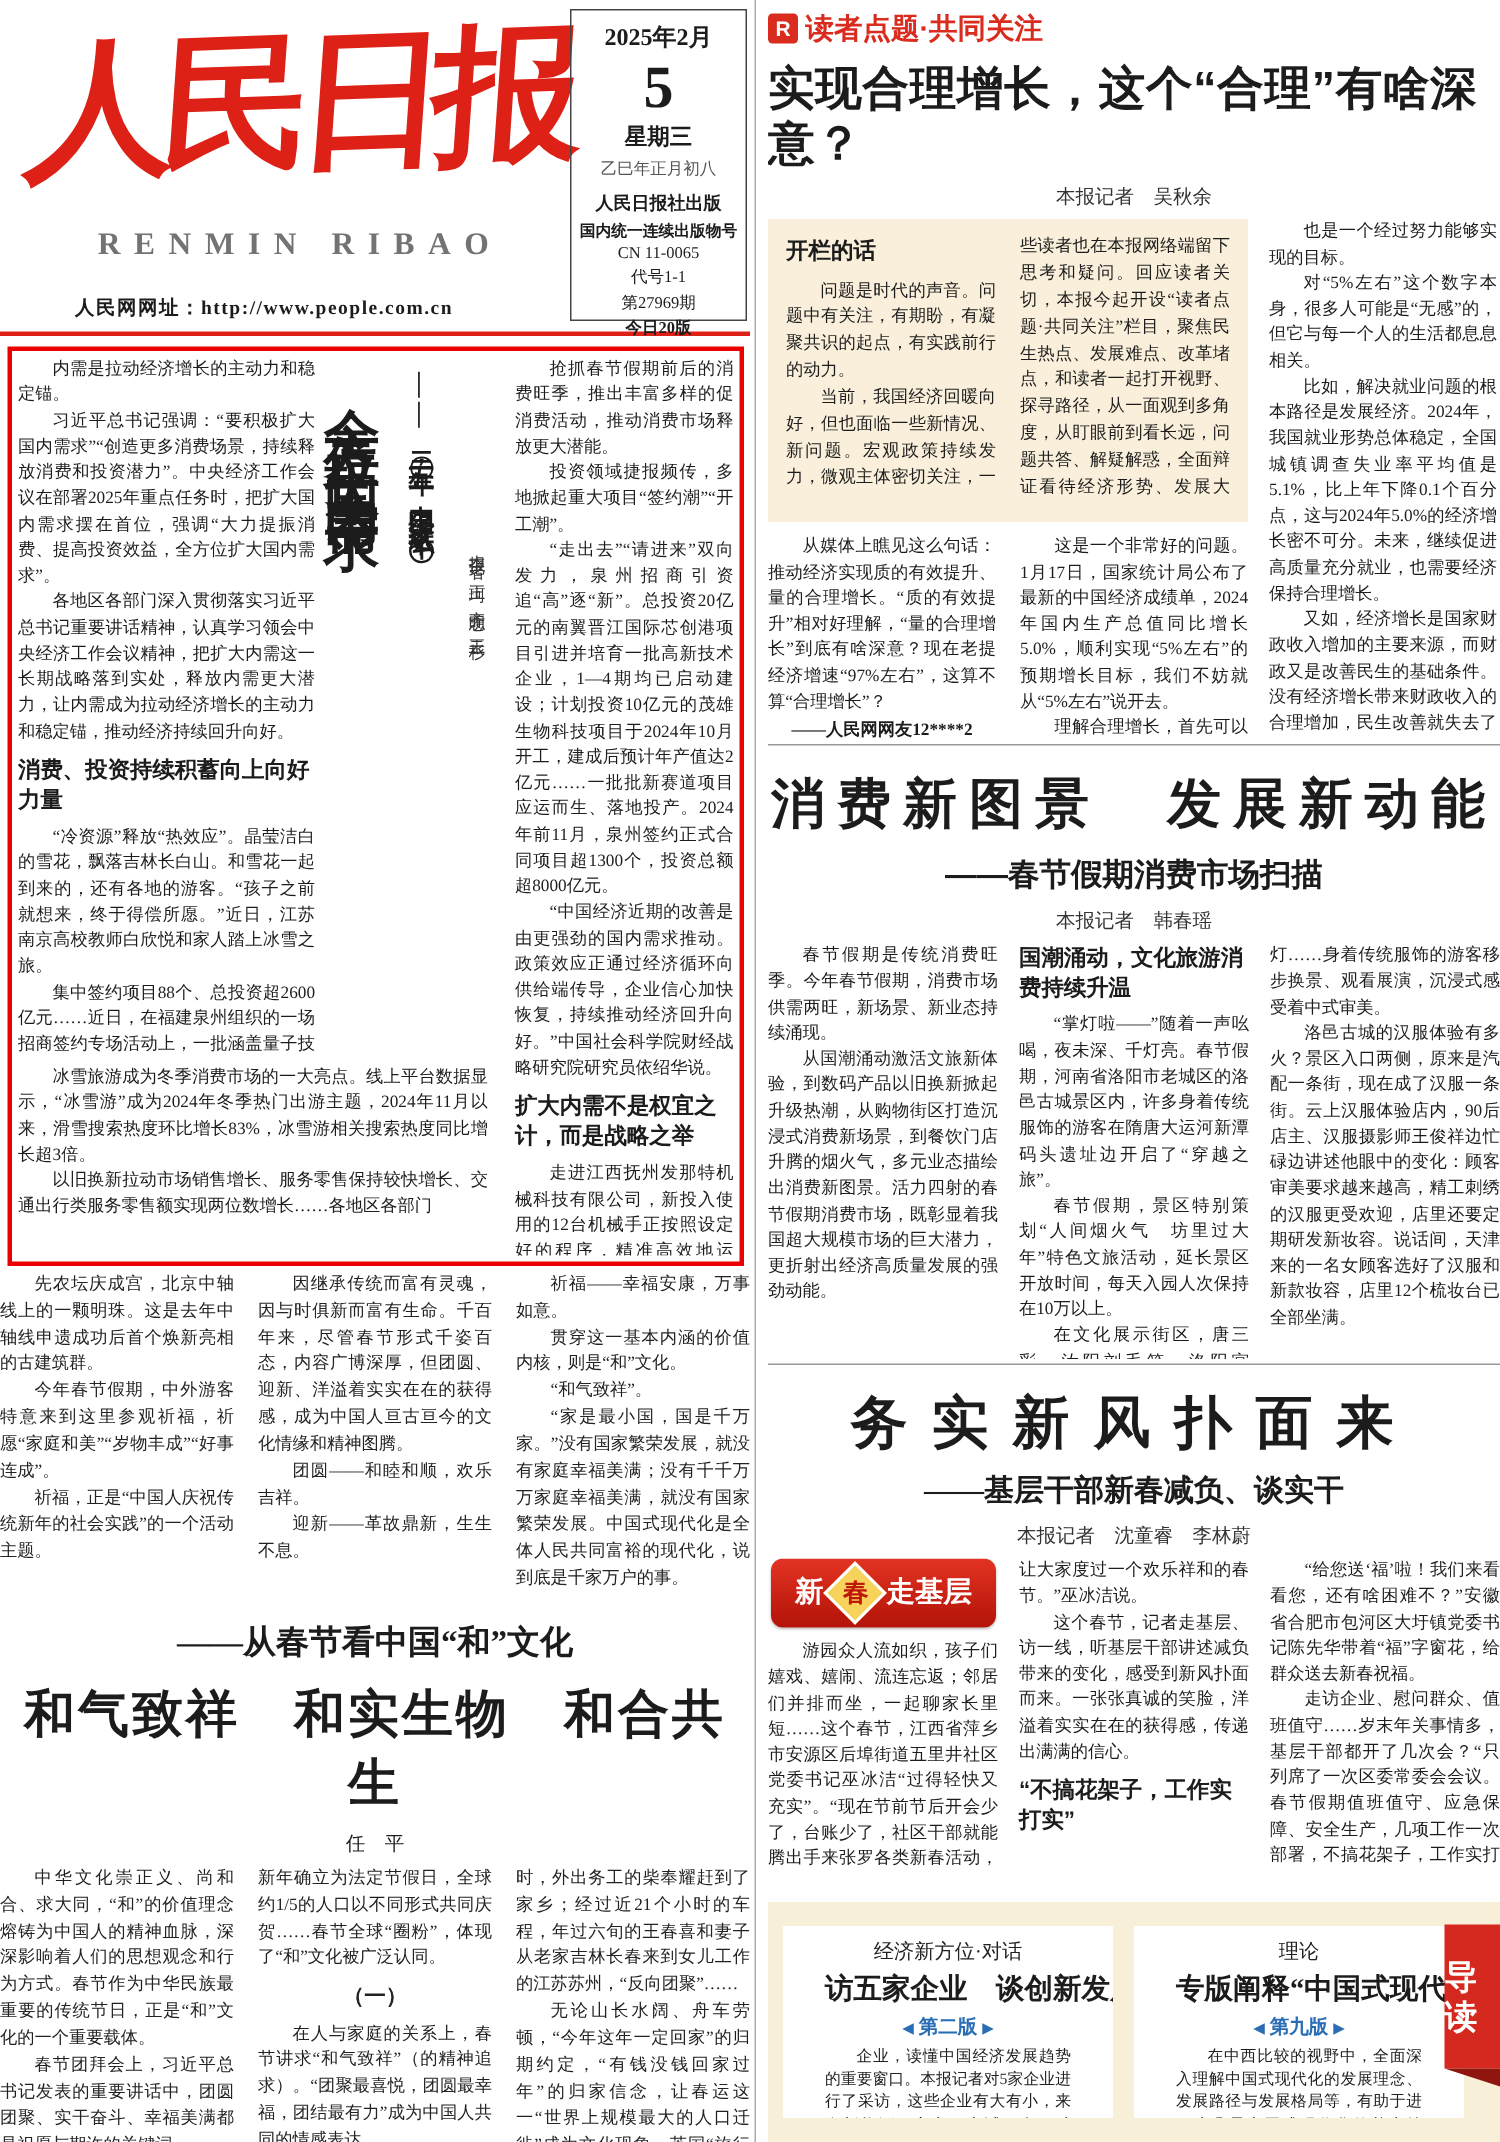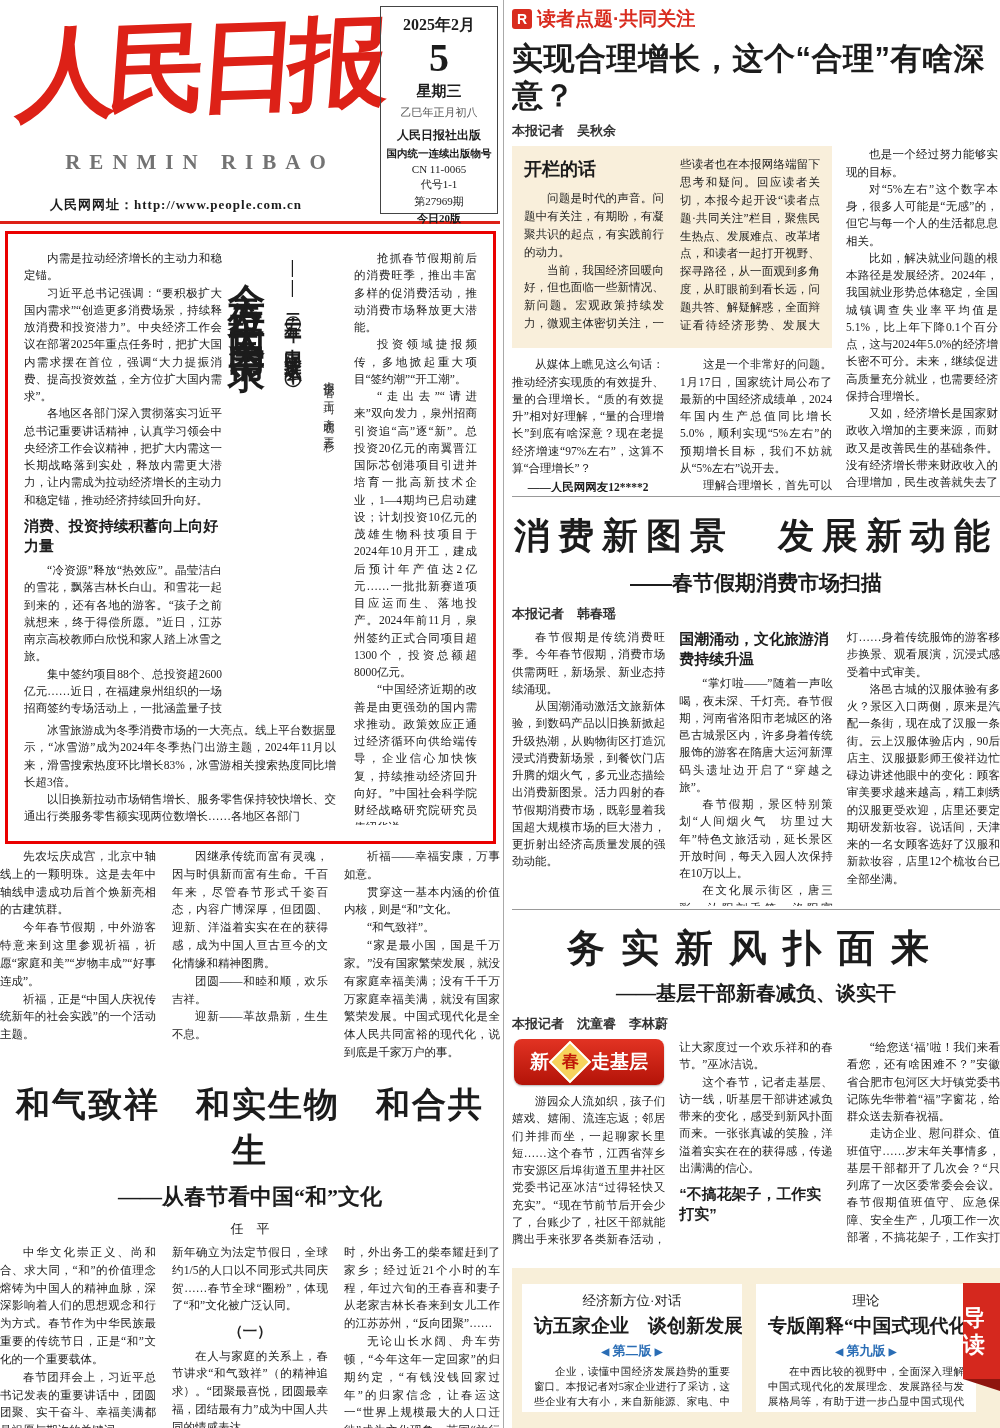--- a/index.html
+++ b/index.html
@@ -34,7 +34,7 @@
      align-items:center;justify-content:center;font-size:14px;font-weight:bold;font-family:"Liberation Sans",sans-serif;}
   #tr-headline{font-family:"Liberation Sans","DejaVu Sans",sans-serif;font-weight:900;font-size:31px;
      line-height:1.2;margin-top:8px;letter-spacing:0.5px;}
-  .byline{text-align:left;font-size:13px;color:#333;margin:8px 0 6px;font-weight:bold;}
+  .byline{text-align:center;font-size:13px;color:#333;margin:8px 0 6px;}
   #tr-body{display:flex;gap:14px;height:372px;overflow:hidden;}
   #tr-left{width:320px;}
   #opening-box{background:#f9efdb;padding:10px 12px;box-sizing:border-box;height:202px;

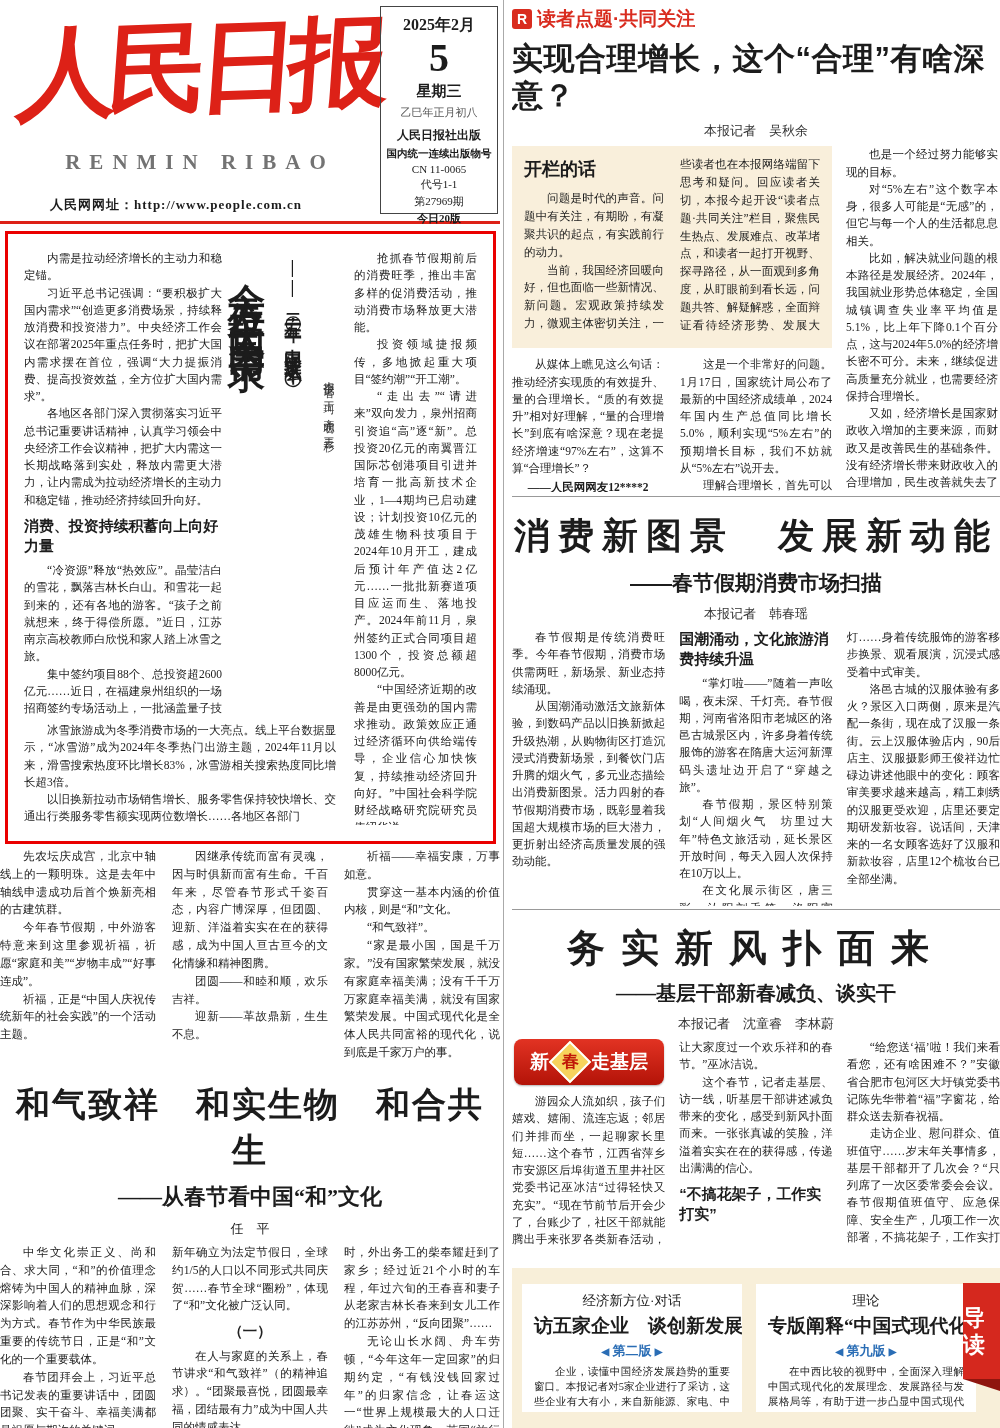--- a/index.html
+++ b/index.html
@@ -39,7 +39,7 @@
   #tr-left{width:320px;}
   #opening-box{background:#f9efdb;padding:10px 12px;box-sizing:border-box;height:202px;
      column-count:2;column-gap:16px;font-size:11.5px;line-height:1.55;overflow:hidden;}
-  #opening-title{font-size:18px;font-weight:900;font-family:"Liberation Sans",sans-serif;margin:0 0 6px;}
+  #opening-title{font-size:15px;font-weight:900;font-family:"Liberation Sans",sans-serif;margin:0 0 6px;}
   #tr-left-flow{margin-top:8px;column-count:2;column-gap:16px;font-size:11.5px;line-height:1.5;
      height:160px;overflow:hidden;}
   #tr-right{width:152px;font-size:11.5px;line-height:1.5;overflow:hidden;}

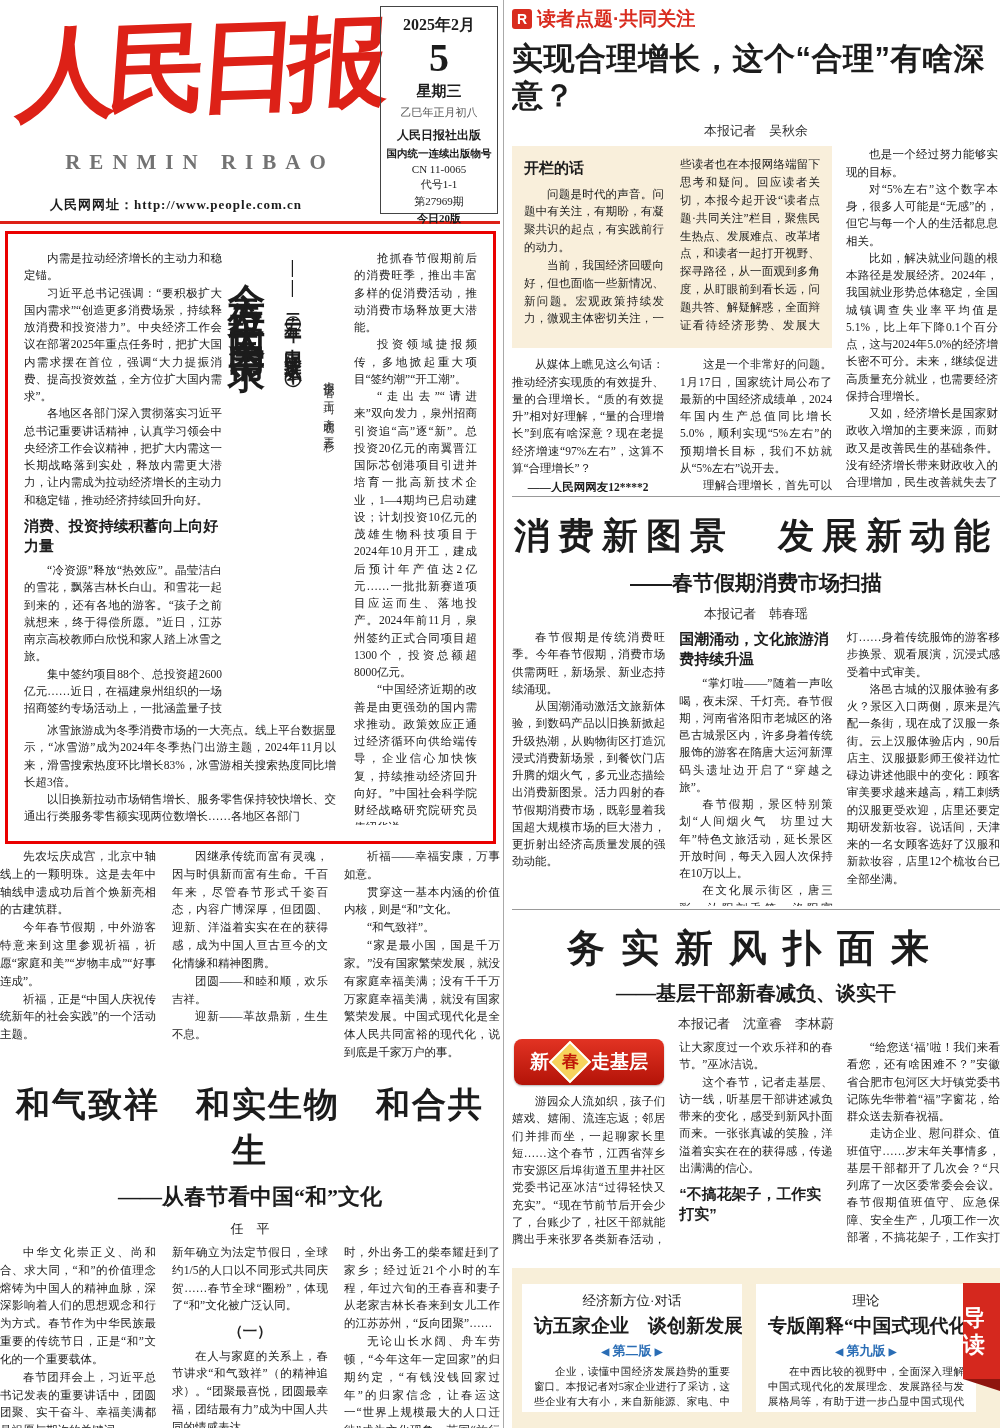--- a/index.html
+++ b/index.html
@@ -45,7 +45,7 @@
   #tr-right{width:152px;font-size:11.5px;line-height:1.5;overflow:hidden;}
   
   #lead{left:5px;top:231px;width:491px;height:613px;border:3px solid #ea0000;box-sizing:border-box;
-     padding:16px;display:flex;gap:18px;overflow:hidden;background:#fff;}
+     padding:4px;display:flex;gap:18px;overflow:hidden;background:#fff;}
   #lead-left{width:316px;display:flex;flex-direction:column;}
   #lead-top{display:flex;height:468px;overflow:hidden;}
   #lead-col1{width:198px;font-size:11.5px;line-height:1.5;overflow:hidden;}

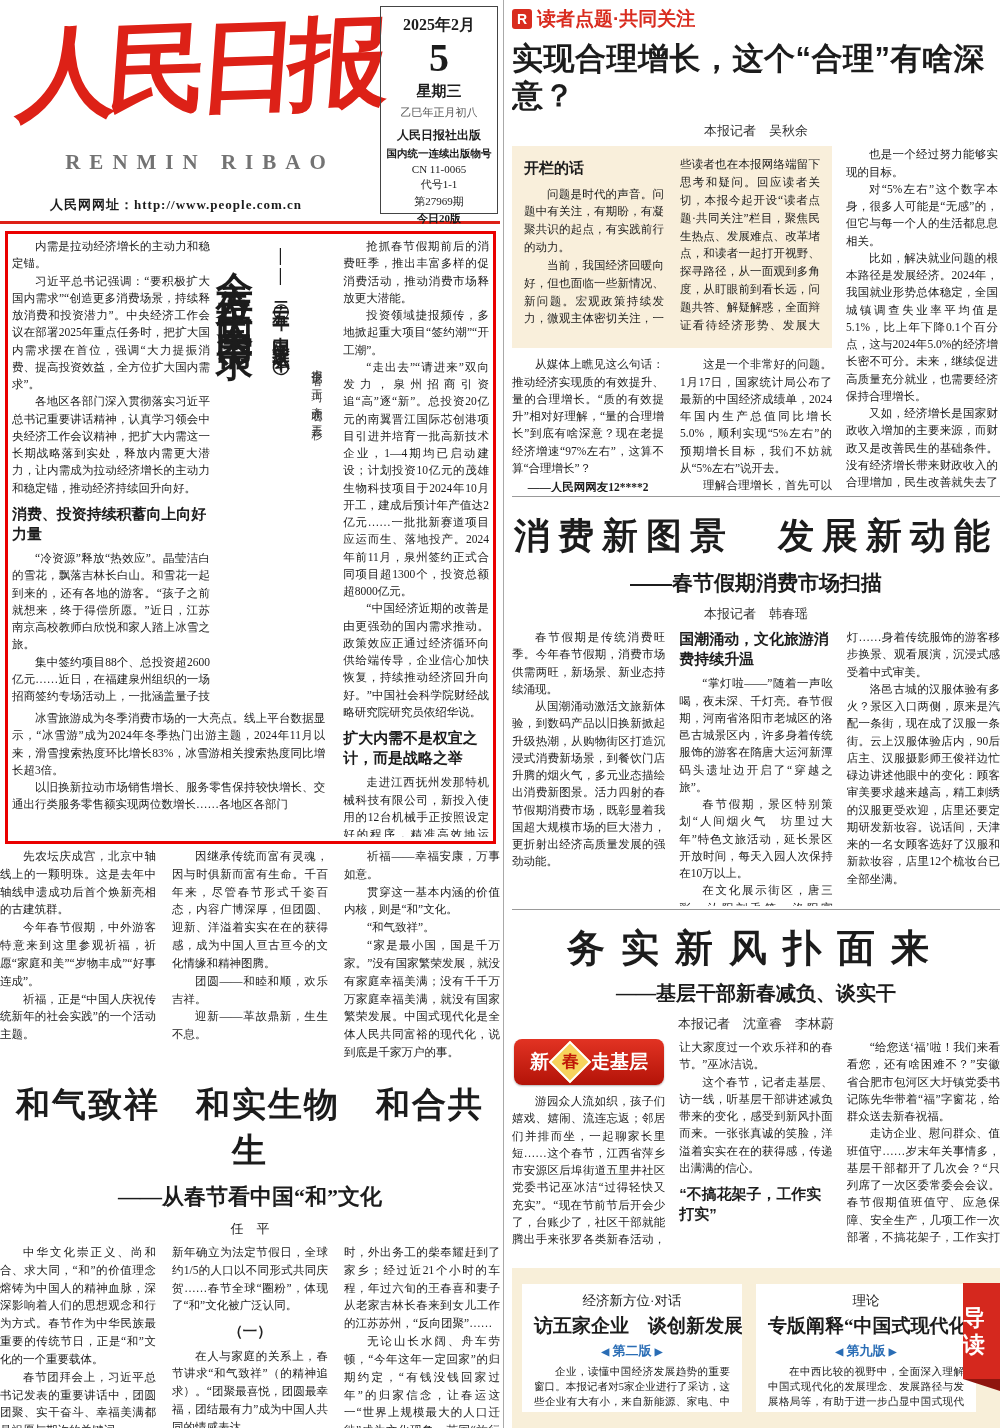--- a/index.html
+++ b/index.html
@@ -207,8 +207,8 @@
         <p class="para">“和气致祥”。</p>
         <p class="para">“家是最小国，国是千万家。”没有国家繁荣发展，就没有家庭幸福美满；没有千千万万家庭幸福美满，就没有国家繁荣发展。中国式现代化是全体人民共同富裕的现代化，说到底是千家万户的事。</p>
       </div>
+    <div id="h-sub">——从春节看中国“和”文化</div>
     <div id="h-title">和气致祥　和实生物　和合共生</div>
-    <div id="h-sub">——从春节看中国“和”文化</div>
     <div id="h-byline">任　平</div>
     <div class="h-cols" id="h-bottom">
         <p class="para">中华文化崇正义、尚和合、求大同，“和”的价值理念熔铸为中国人的精神血脉，深深影响着人们的思想观念和行为方式。春节作为中华民族最重要的传统节日，正是“和”文化的一个重要载体。</p>

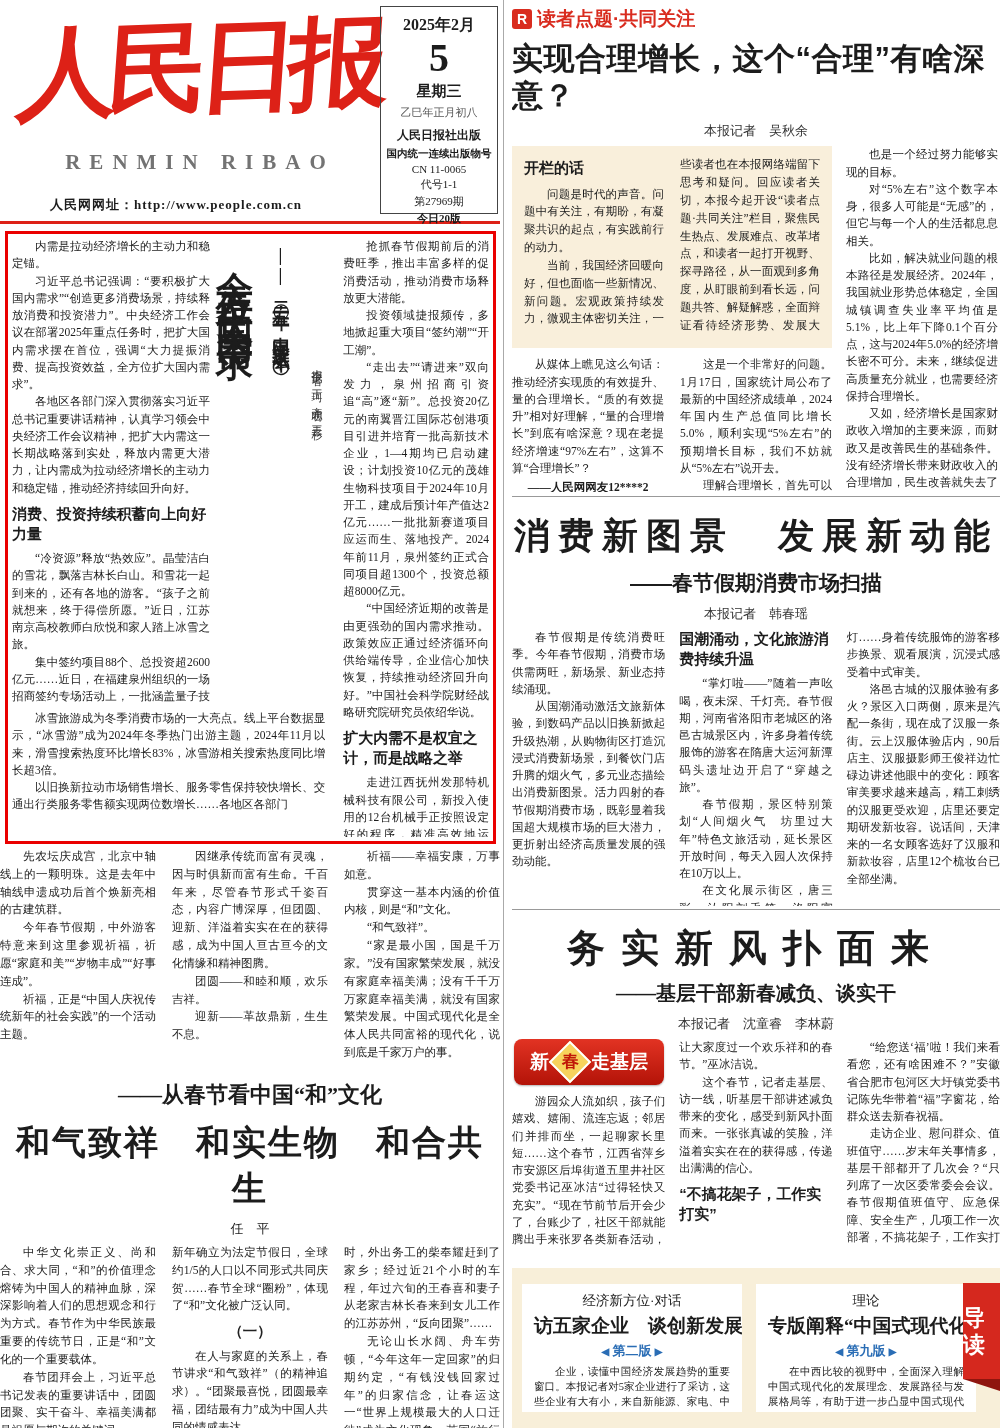--- a/index.html
+++ b/index.html
@@ -85,8 +85,8 @@
   .badge .diamond span{transform:rotate(-45deg);color:#c01608;font-size:17px;font-weight:900;}
   
   #band{left:512px;top:1268px;width:488px;height:160px;background:#f8efd9;}
-  .rg-box{position:absolute;background:#fff;width:220px;height:128px;top:16px;padding:8px 12px;
-     box-sizing:border-box;overflow:hidden;font-family:Liberation Serif, serif;}
+  .rg-box{position:absolute;background:#fff;width:220px;height:128px;top:16px;padding:8px 28px;
+     box-sizing:border-box;overflow:hidden;}
   #rg1{left:10px;} #rg2{left:244px;}
   .rg-kicker{text-align:center;font-size:13.5px;color:#222;}
   .rg-title{text-align:center;font-weight:900;font-size:19px;margin-top:3px;white-space:nowrap;}

